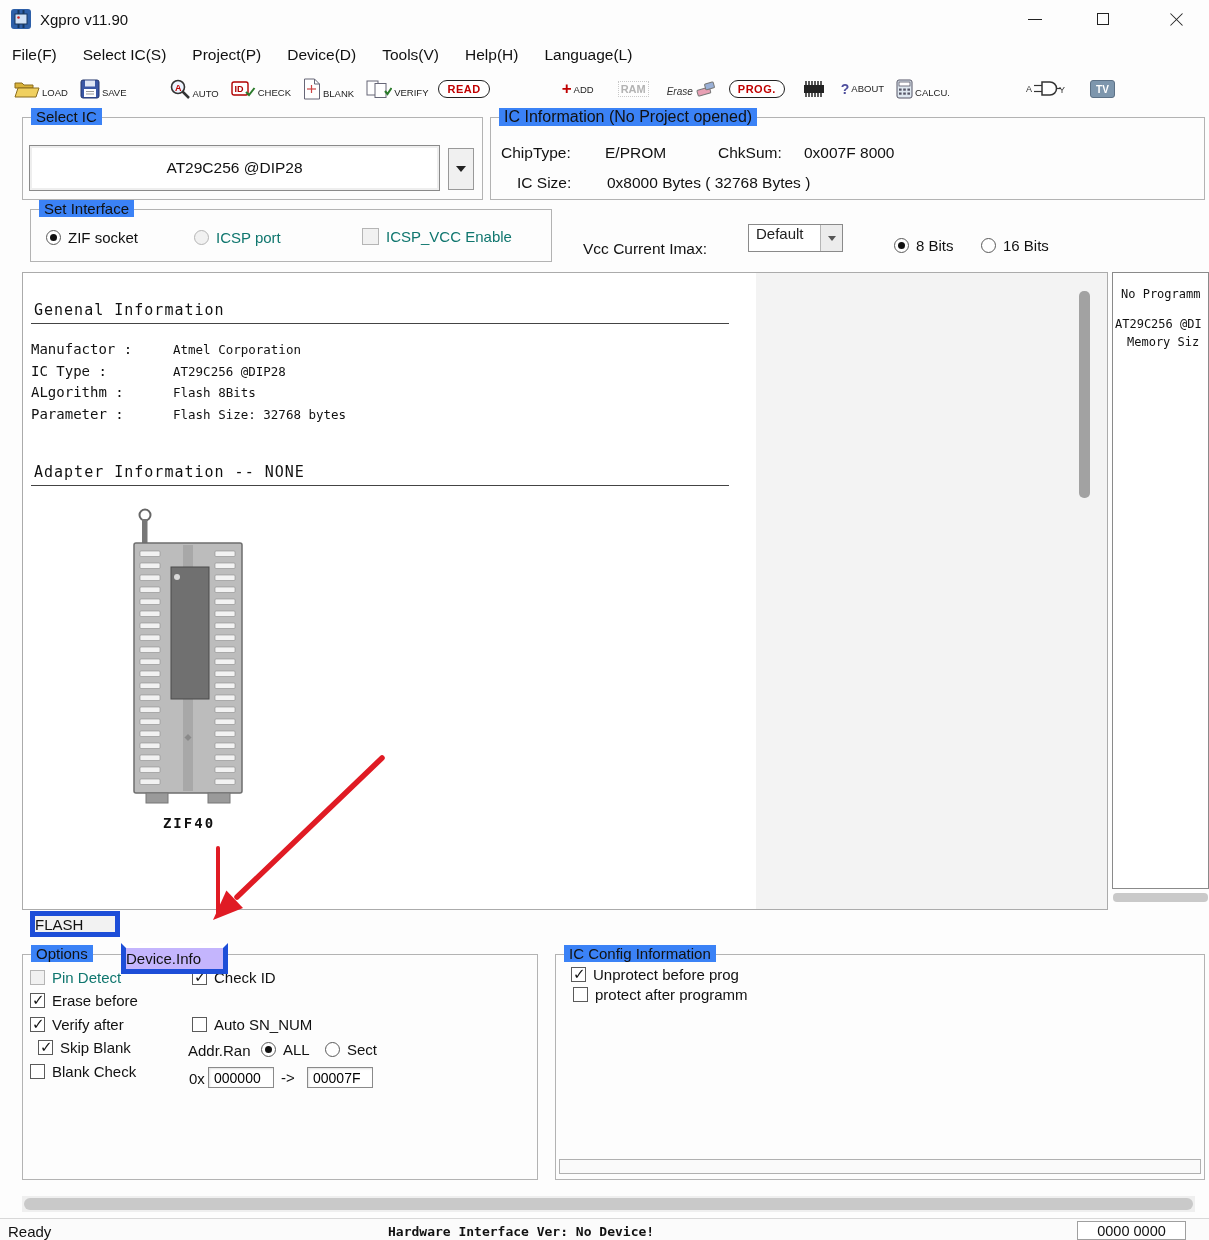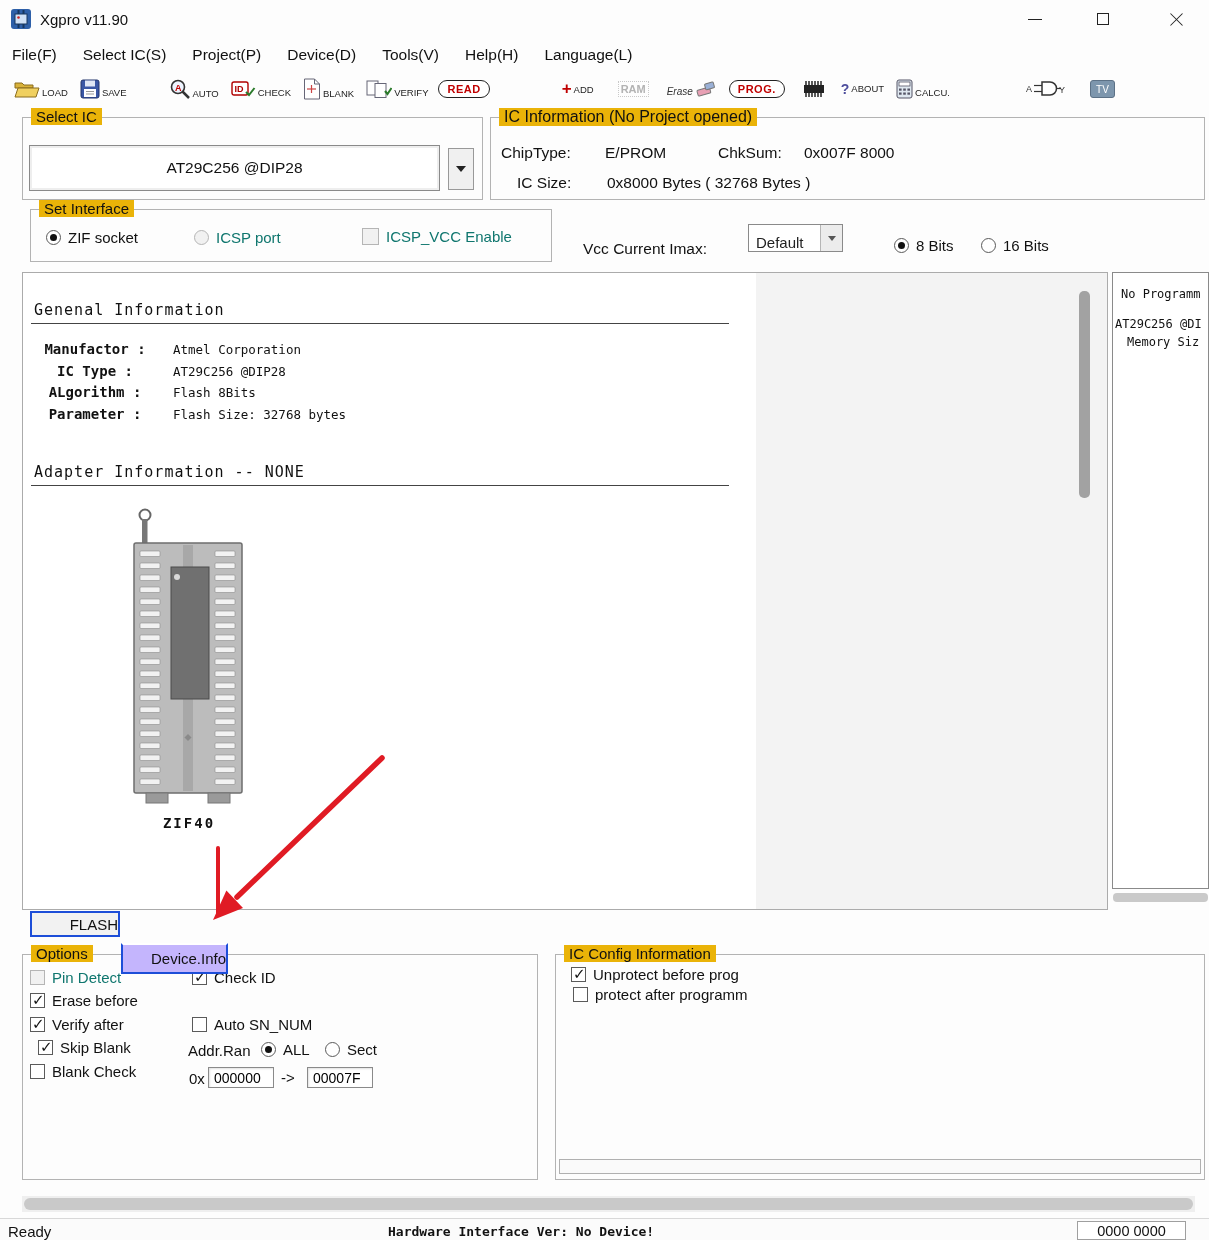--- a/index.html
+++ b/index.html
@@ -33,7 +33,7 @@
   .ram-txt{color:#b3b3b3;font-weight:bold;font-size:11px;border:1px dotted #c9c9c9;padding:1px 2px}
   .erase-lbl{font-size:10px;font-style:italic;color:#333}
   .qmark{color:#4d4d9c;font-weight:bold;font-size:14px;line-height:12px}
-  .tv-icon{width:25px;height:18px;background:#7d96ad;border:1px solid #5c7186;border-radius:3px;color:#fff;font-weight:normal;font-size:10px;display:flex;align-items:center;justify-content:center}
+  .tv-icon{width:25px;height:18px;background:#7d96ad;border:1px solid #5c7186;border-radius:3px;color:#fff;font-weight:bold;font-size:10px;display:flex;align-items:center;justify-content:center}
 
   
   .groupbox{position:absolute;border:1px solid #b3b3b3}

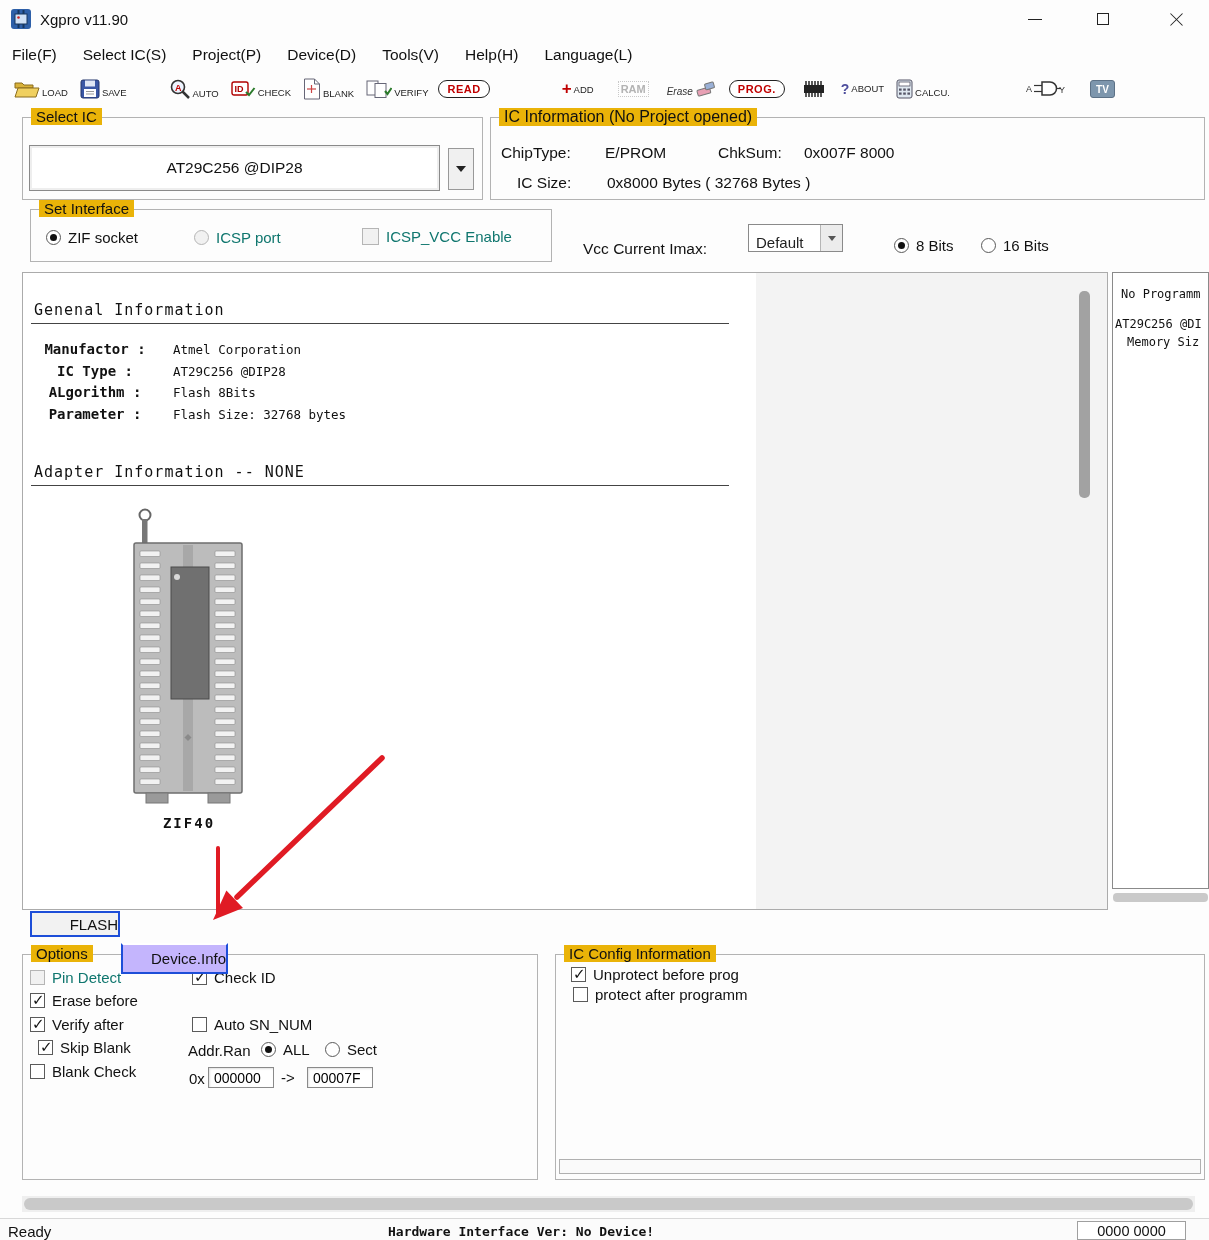--- a/index.html
+++ b/index.html
@@ -37,7 +37,7 @@
 
   
   .groupbox{position:absolute;border:1px solid #b3b3b3}
-  .groupbox>.legend{position:absolute;top:-10px;left:8px;background:#eab308;padding:0 5px;font-size:15px;white-space:nowrap}
+  .groupbox>.legend{position:absolute;top:-10px;left:8px;background:#3b82f6;padding:0 5px;font-size:15px;white-space:nowrap}
 
   
   .combo-main{position:absolute;border:1px solid #8a8a8a;background:#fff;display:flex;align-items:center;justify-content:center;font-size:15.5px;box-shadow:inset 0 0 0 2px #eee}

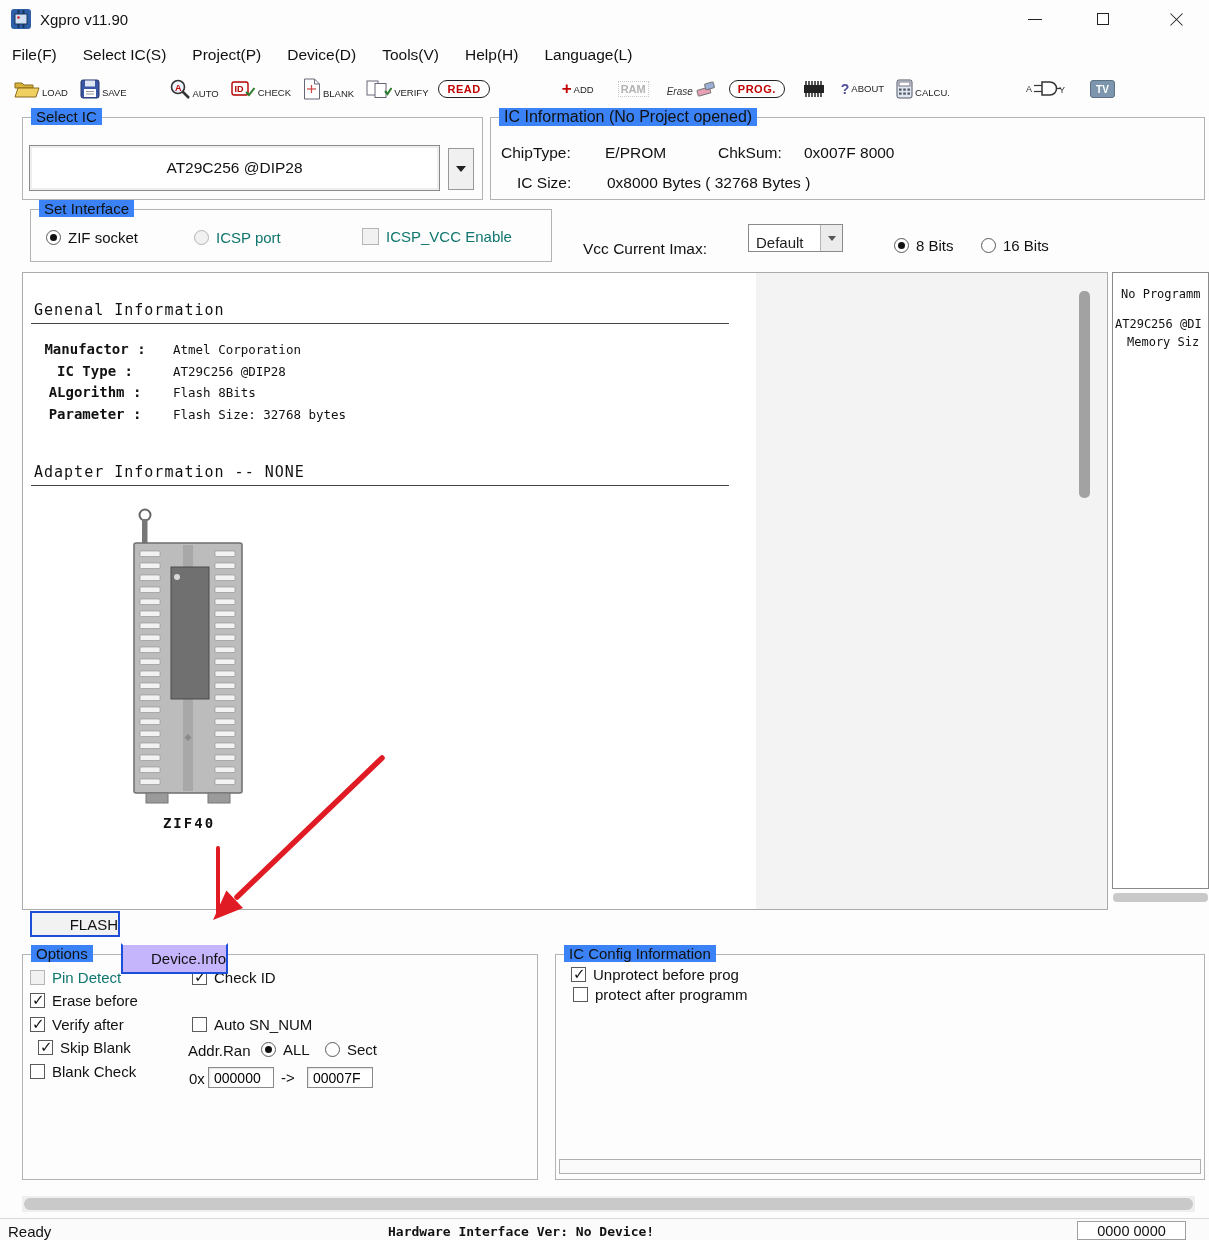--- a/index.html
+++ b/index.html
@@ -43,7 +43,7 @@
   .combo-main{position:absolute;border:1px solid #8a8a8a;background:#fff;display:flex;align-items:center;justify-content:center;font-size:15.5px;box-shadow:inset 0 0 0 2px #eee}
   .combo-btn{position:absolute;border:1px solid #999;background:#f0f0f0;display:flex;align-items:center;justify-content:center}
   .tri-down{width:0;height:0;border-left:5px solid transparent;border-right:5px solid transparent;border-top:6px solid #222}
-  .dropdown{position:absolute;border:1px solid #8a8a8a;background:#fff;display:flex;align-items:flex-end}
+  .dropdown{position:absolute;border:1px solid #8a8a8a;background:#fff;display:flex;align-items:flex-start}
   .dropdown .dval{flex:1;padding-left:7px;font-size:15px;color:#222}
   .dropdown .dbtn{width:22px;align-self:stretch;border-left:1px solid #b5b5b5;background:#ececec;display:flex;align-items:center;justify-content:center}
 

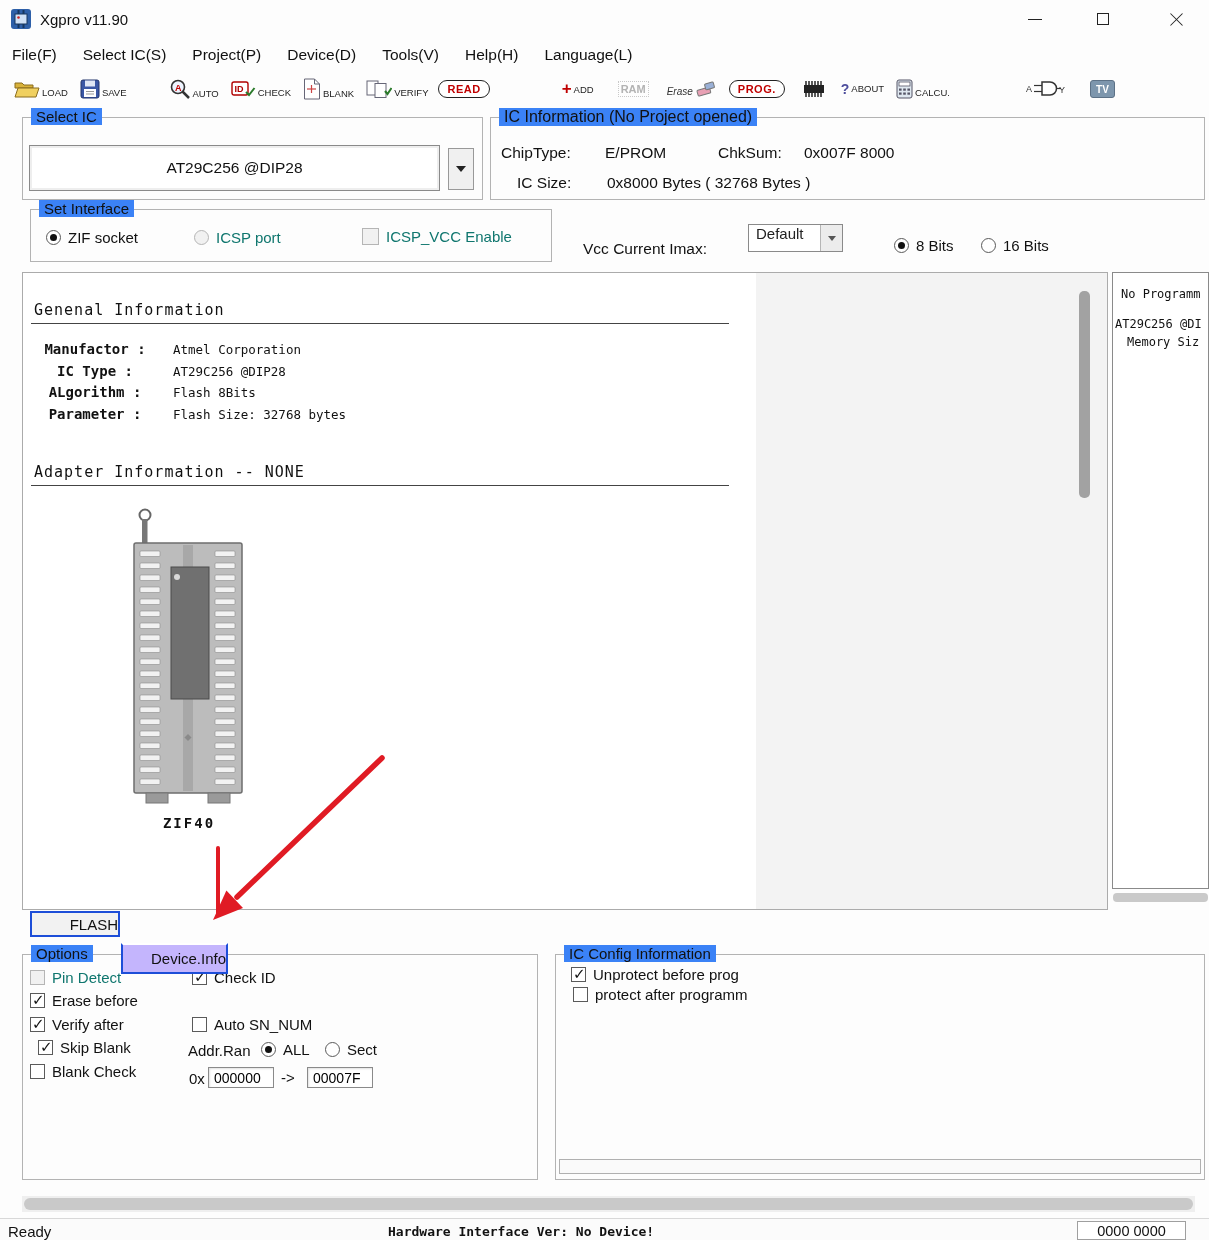--- a/index.html
+++ b/index.html
@@ -65,7 +65,7 @@
   .vscroll-thumb{position:absolute;left:1056px;top:18px;width:11px;height:207px;background:#a2a2a2;border-radius:5px}
   .hrline{position:absolute;border-top:1px solid #444}
   .info-grid{position:absolute;left:8px;top:66px;display:grid;grid-template-columns:128px auto;row-gap:1px;align-items:baseline}
-  .info-grid .flabel{text-align:center;font-weight:bold;font-size:14px;line-height:20.5px}
+  .info-grid .flabel{text-align:left;font-weight:normal;font-size:14px;line-height:20.5px}
   .info-grid .fvalue{padding-left:14px;font-size:12.5px}
   .panel-h{font-weight:normal;font-size:15px;letter-spacing:1px}
 

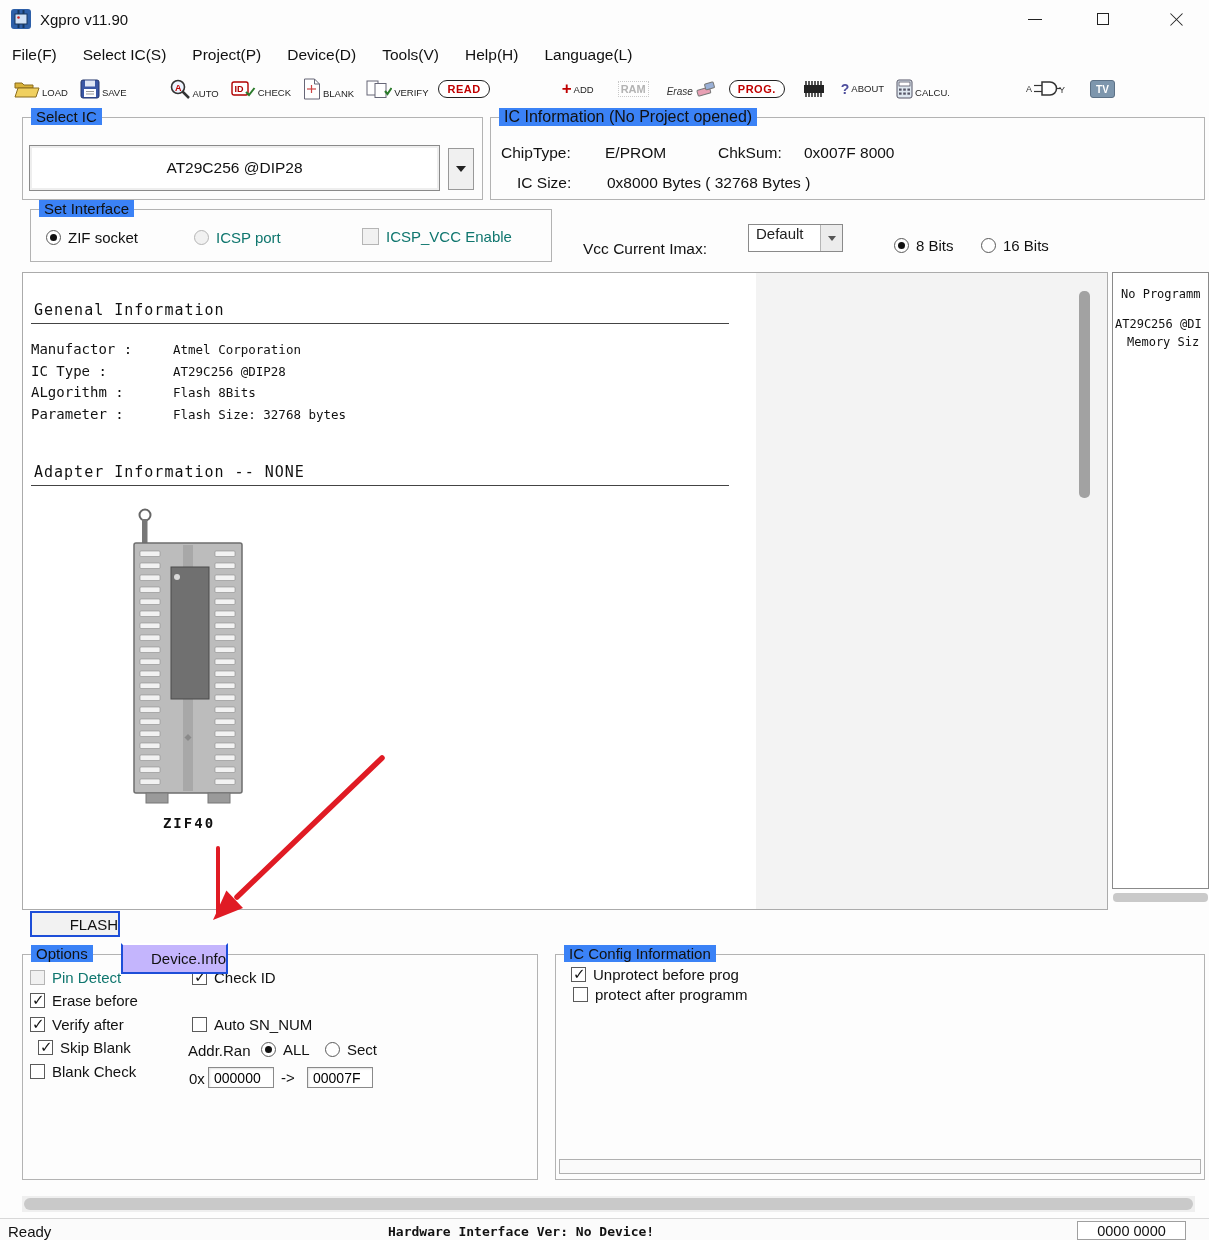--- a/index.html
+++ b/index.html
@@ -70,7 +70,7 @@
   .panel-h{font-weight:normal;font-size:15px;letter-spacing:1px}
 
   
-  .tab{position:absolute;border:2px solid #1d4ed8;display:flex;align-items:center;justify-content:flex-end;font-size:15px;cursor:default}
+  .tab{position:absolute;border:5px solid #1d4ed8;display:flex;align-items:center;justify-content:flex-start;font-size:15px;cursor:default}
   .tab-flash{left:30px;top:911px;width:90px;height:26px;background:#f2f2f2}
   .tab-device{left:121px;top:943px;width:107px;height:31px;background:#c4b5fd;border-top-color:#fff;z-index:3}
 

